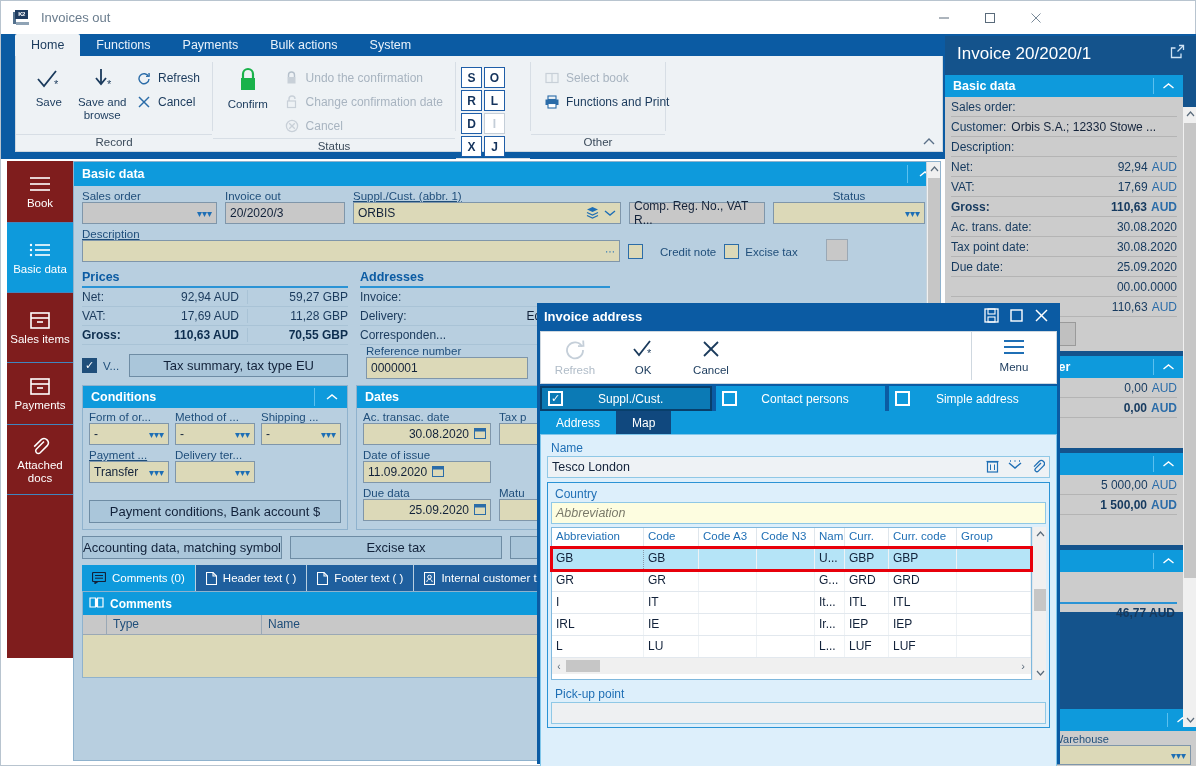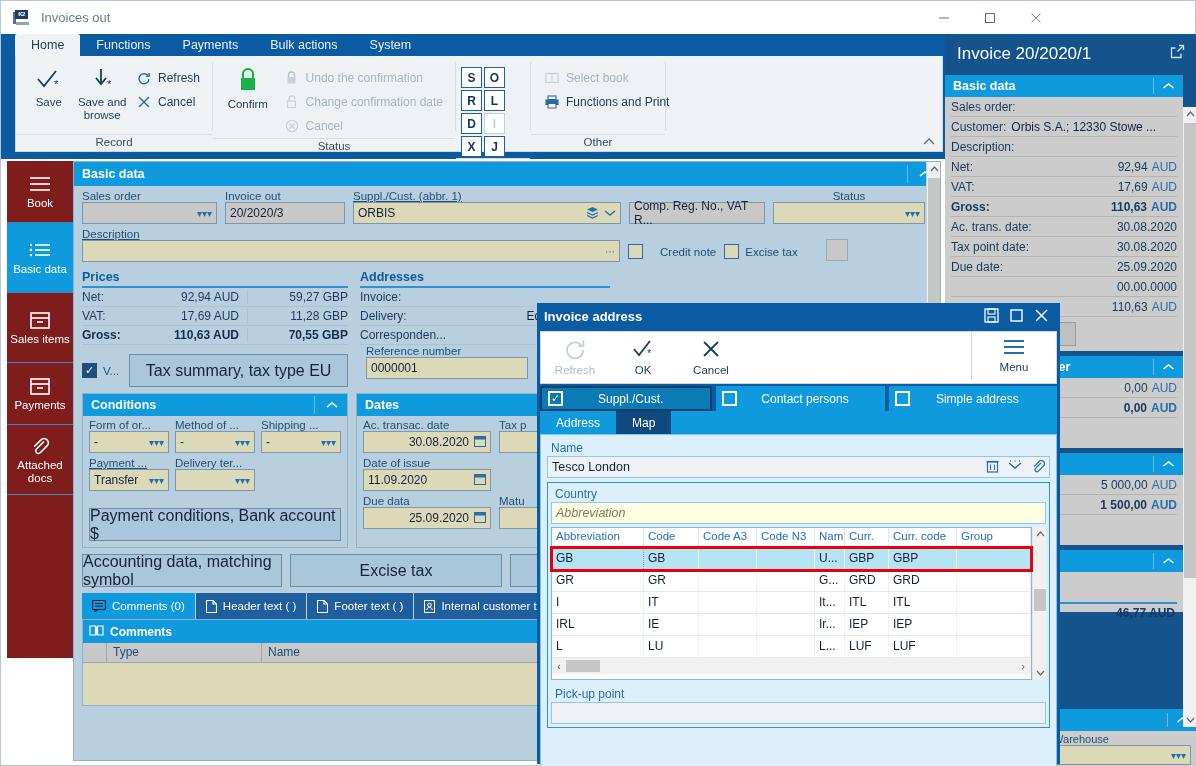--- a/index.html
+++ b/index.html
@@ -58,7 +58,7 @@
   .fld{background:#dcd9b8;border:1px solid #7f96aa;height:22px;display:flex;align-items:center;padding:0 4px;font-size:12px;color:#12223a;}
   .fld.gray{background:#c8c8c8;}
   .drop{margin-left:auto;color:#1f6fb5;font-size:10px;}
-  .btnbox{background:#aac6da;border:1px solid #6e8ca4;height:33px;display:flex;align-items:center;justify-content:center;font-size:16px;color:#12223a;}
+  .btnbox{background:#aac6da;border:1px solid #6e8ca4;height:23px;display:flex;align-items:center;justify-content:center;font-size:13px;color:#12223a;}
   .chk{width:15px;height:15px;border:1.6px solid #2b6ca8;background:#dcd9b8;display:inline-block;}
   .chk.on{background:#1f4e7a;border-color:#1f4e7a;color:#fff;font-size:11px;text-align:center;line-height:12px;}
 

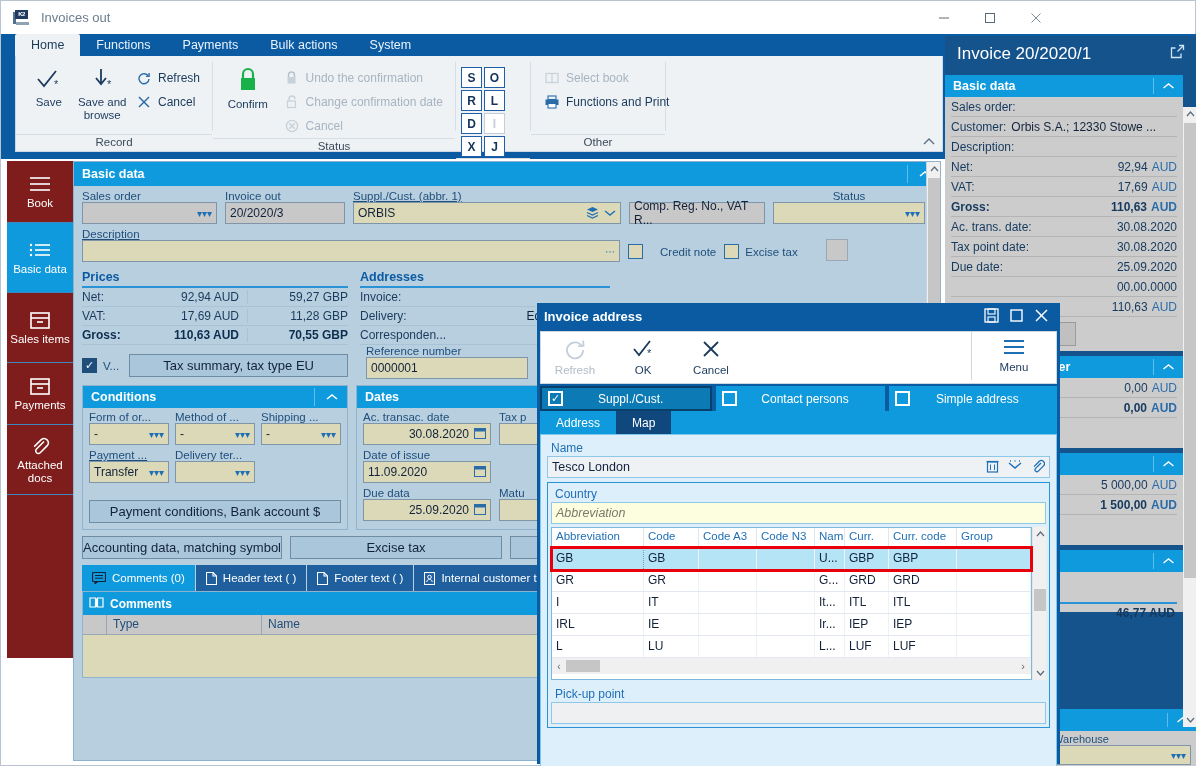--- a/index.html
+++ b/index.html
@@ -551,7 +551,7 @@
               </span>
             </div>
             <div class="lbl" style="margin-top:4px">Date of issue</div>
-            <div class="fld" style="justify-content:space-between">
+            <div class="fld" style="justify-content:flex-start">
               <span>11.09.2020</span>
               <span style="margin-left:5px">
                 <svg width="12" height="12" viewBox="0 0 12 12">

